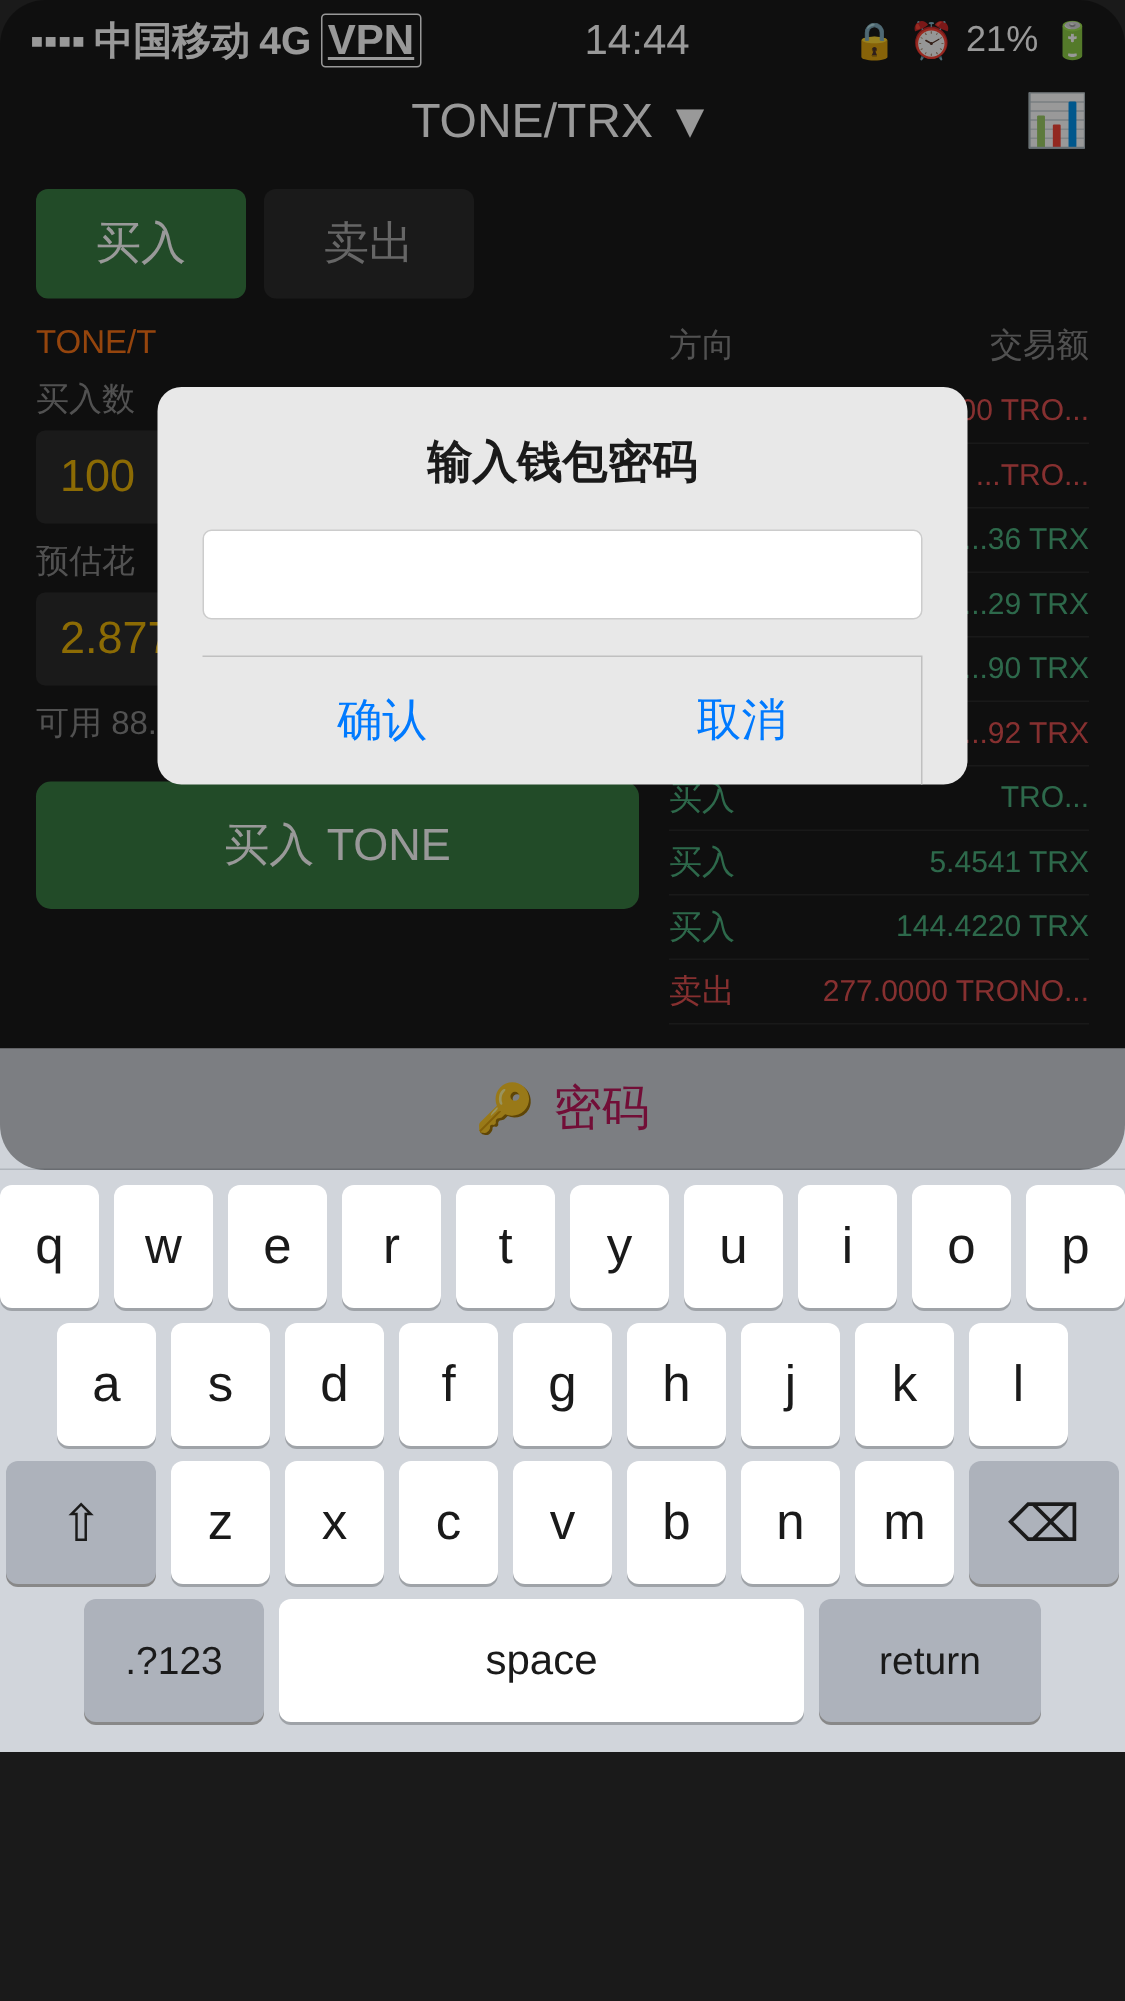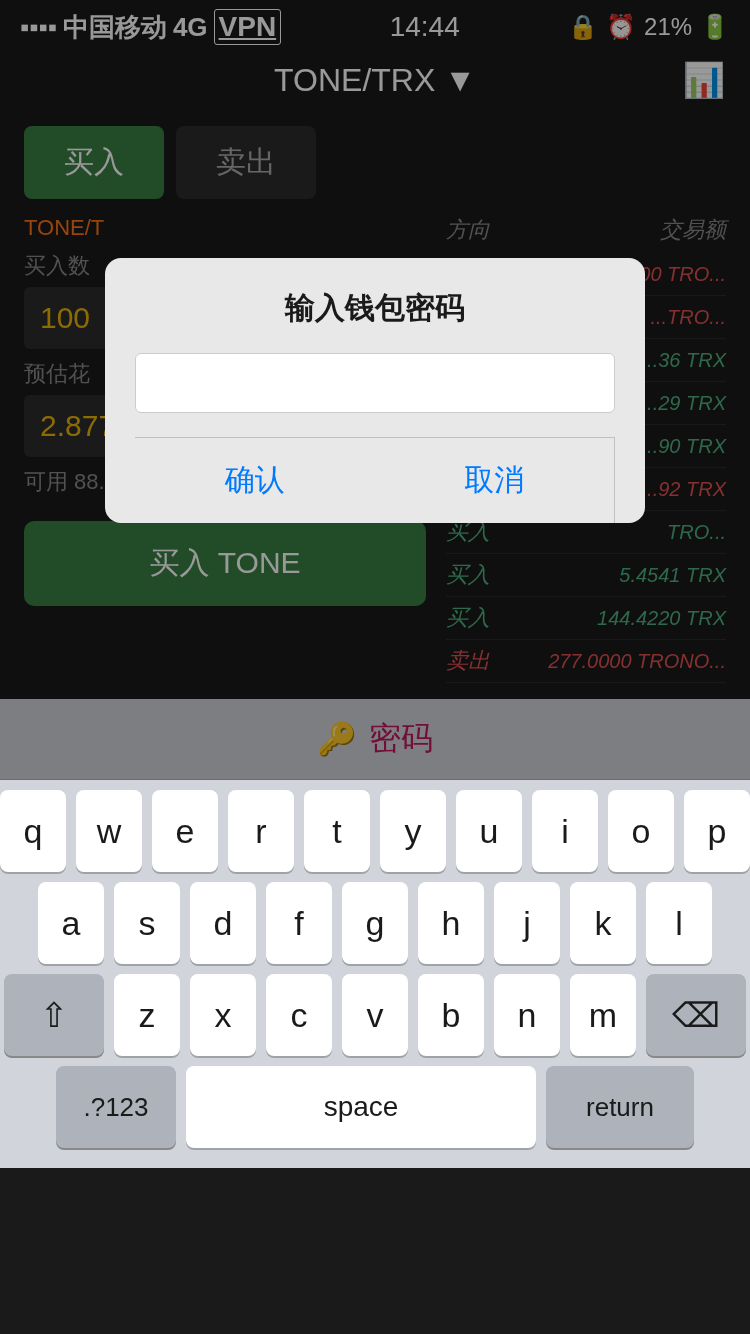--- a/index.html
+++ b/index.html
@@ -160,7 +160,6 @@
     
     .trades-list {
       width: 280px;
-      font-style: italic;
     }
     .trades-header {
       display: flex;

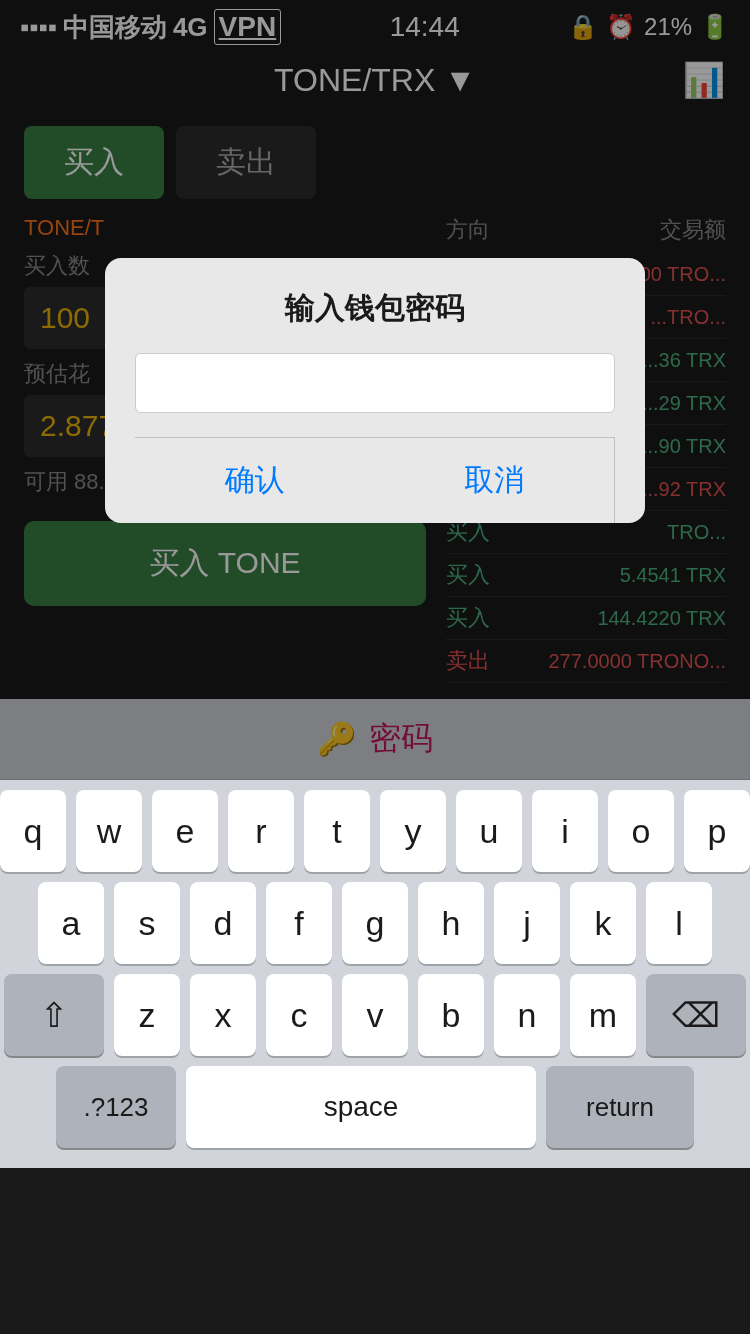--- a/index.html
+++ b/index.html
@@ -208,6 +208,7 @@
       align-items: center;
       justify-content: center;
       z-index: 100;
+      border-radius: 30px;
     }
     .dialog {
       background: #e8e8e8;

